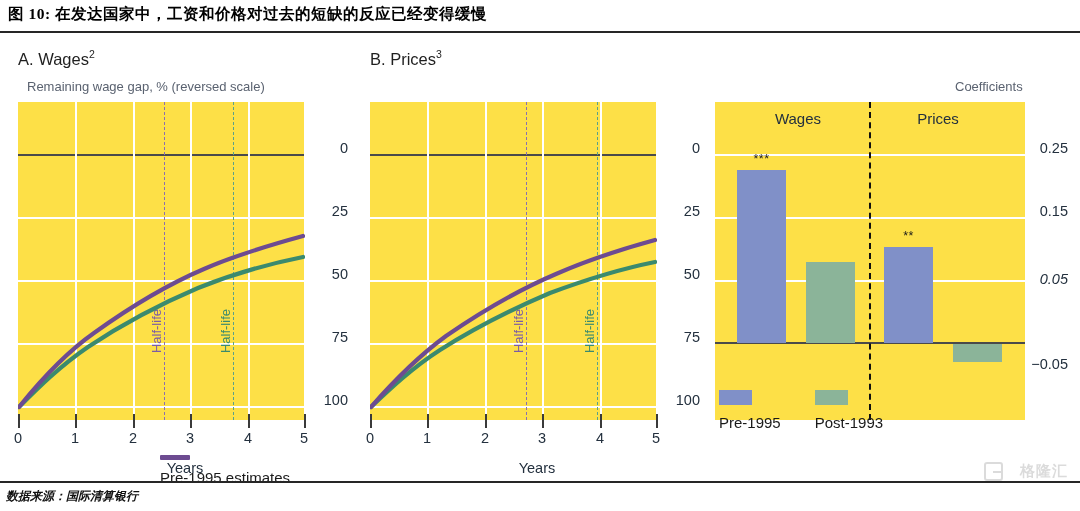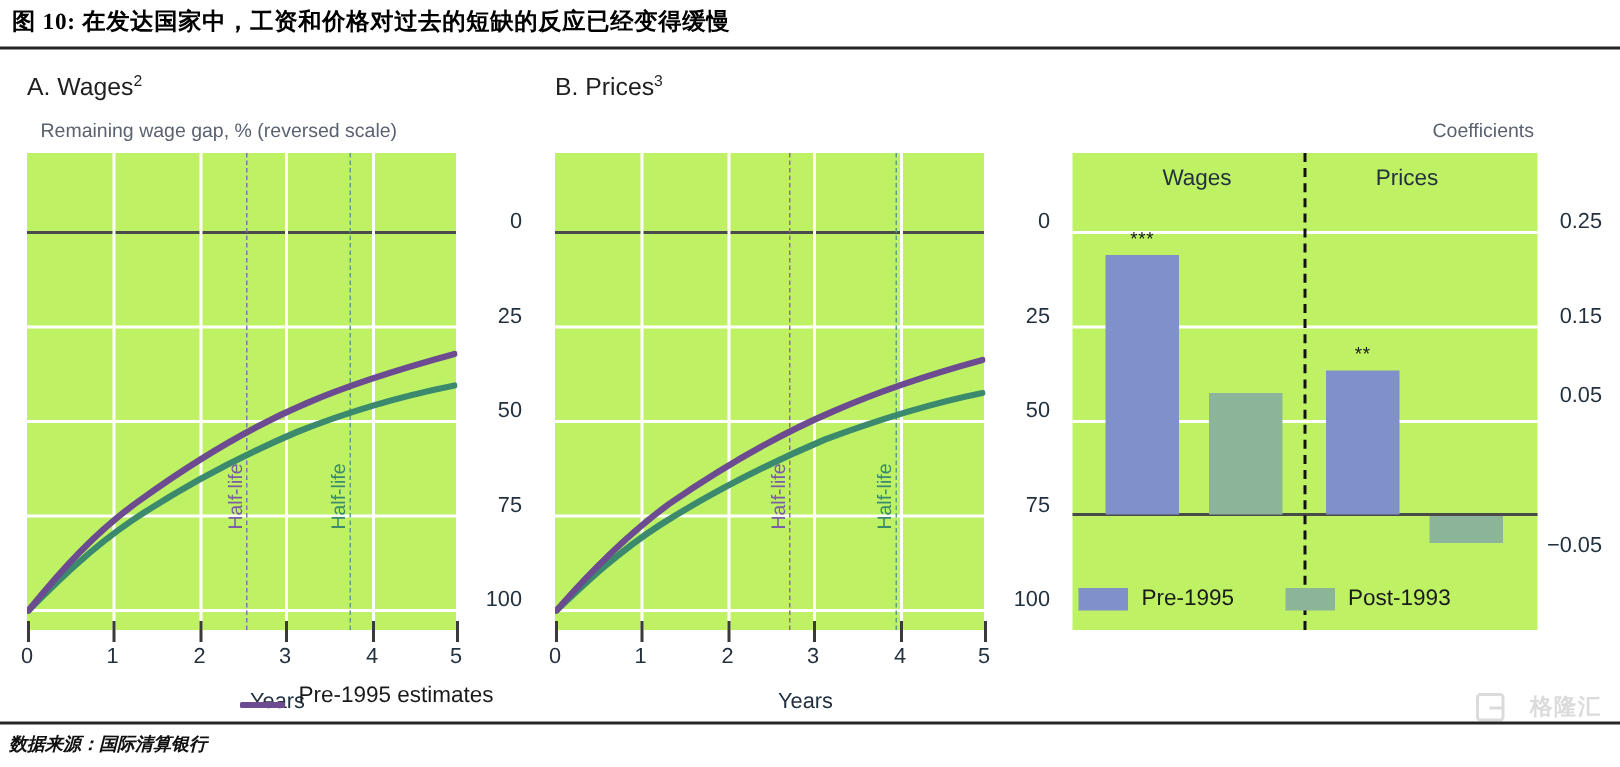--- a/index.html
+++ b/index.html
@@ -52,7 +52,7 @@
   }
 
   .plot{
-    position:absolute;background:#bef264;
+    position:absolute;background:#fde047;
   }
   .gridline{position:absolute;left:0;right:0;height:1.6px;background:#ffffff;}
   .vgridline{position:absolute;top:0;bottom:0;width:1.6px;background:#ffffff;}

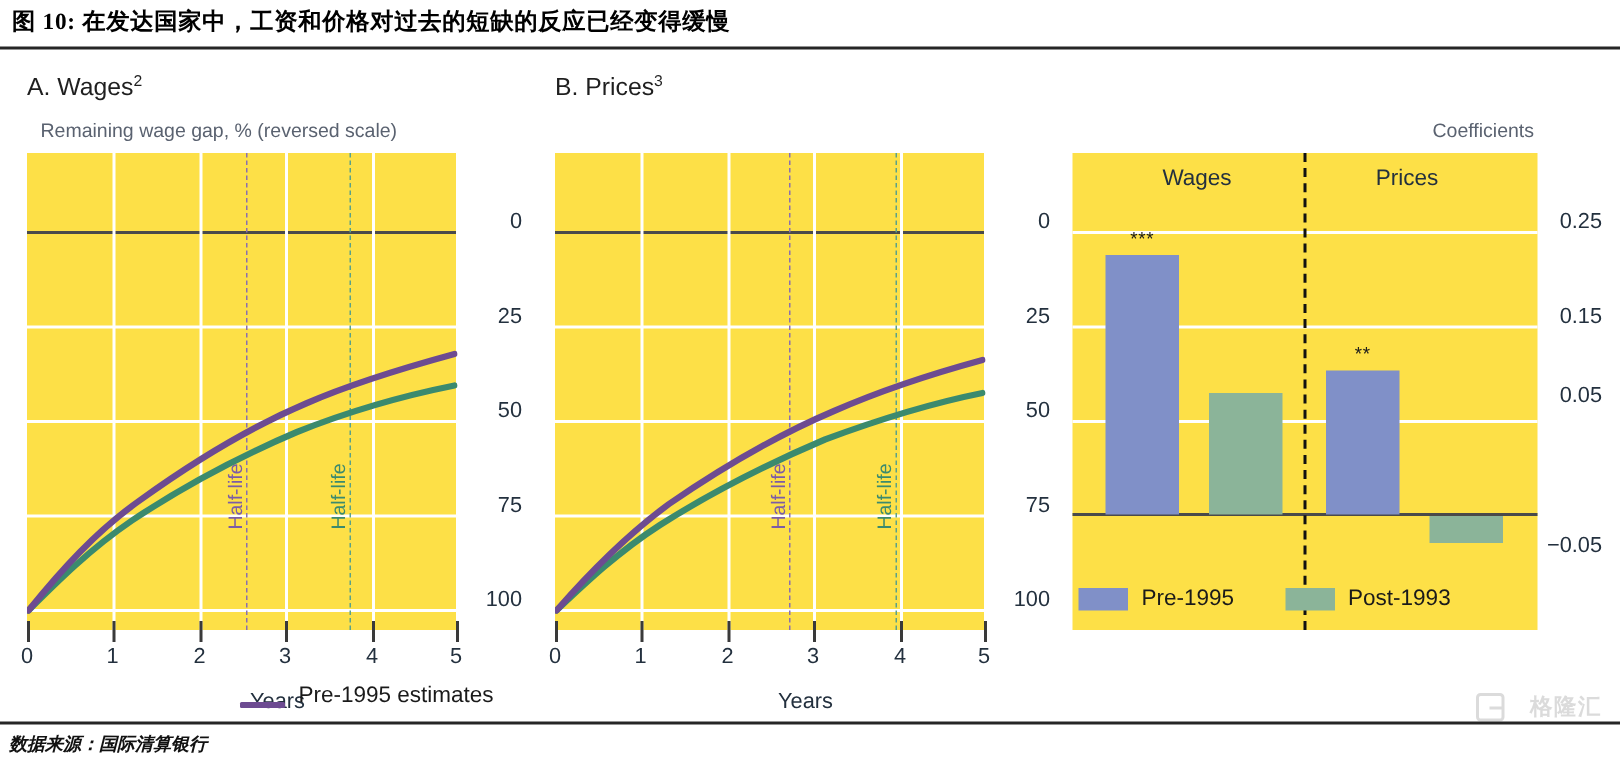--- a/index.html
+++ b/index.html
@@ -234,7 +234,7 @@
 
   <div class="ytick" style="left:255px;top:100px;width:108px;">0.25</div>
   <div class="ytick" style="left:255px;top:163px;width:108px;">0.15</div>
-  <div class="ytick" style="left:255px;top:216px;width:108px;">0.05</div>
+  <div class="ytick" style="left:255px;top:231px;width:108px;font-style:italic;">0.05</div>
   <div class="ytick" style="left:255px;top:316px;width:108px;">−0.05</div>
 
   <div class="cLegend" style="left:14px;top:350px;">

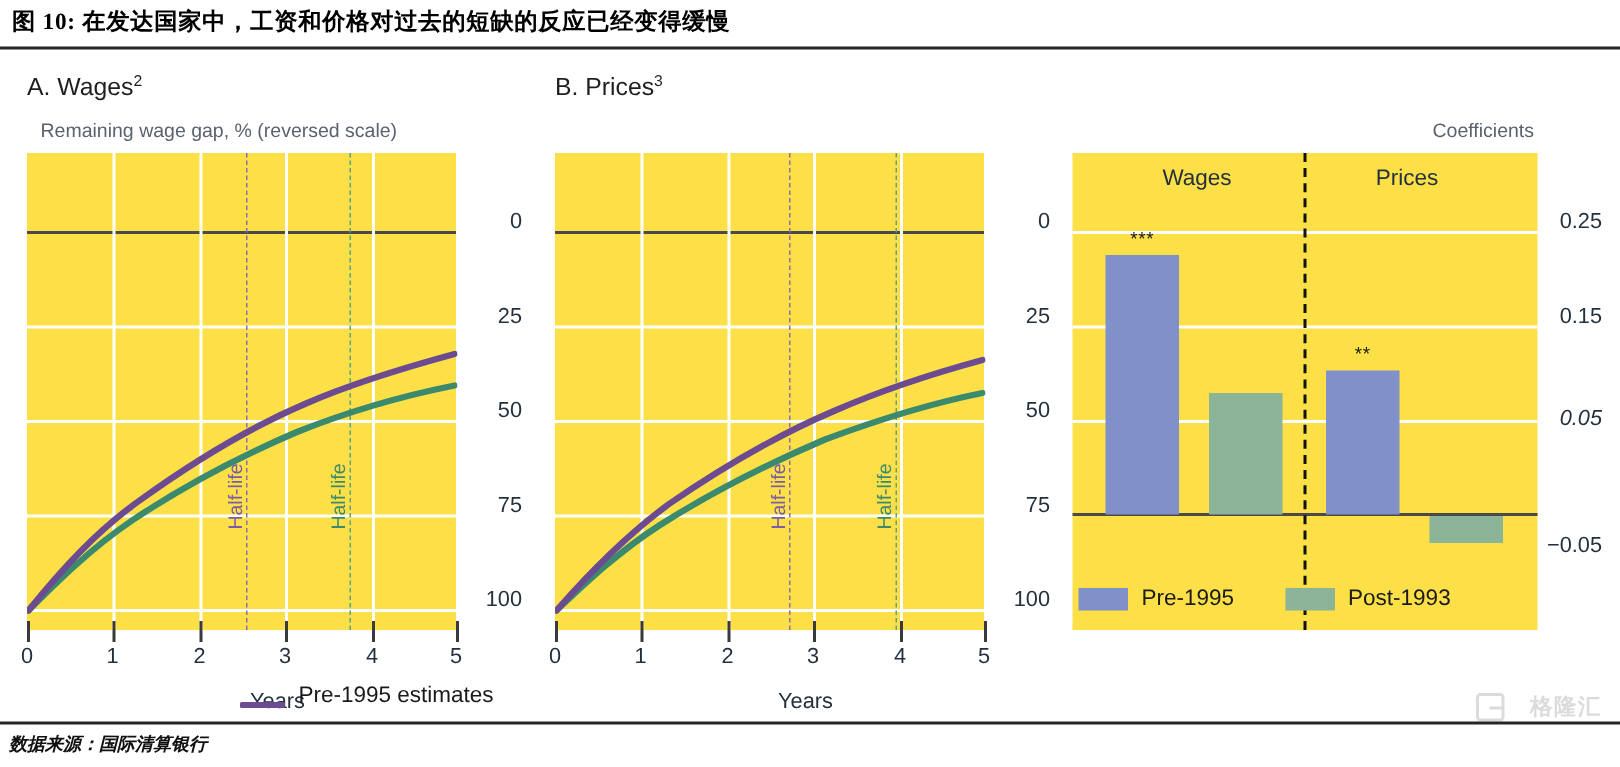--- a/index.html
+++ b/index.html
@@ -89,7 +89,7 @@
   .legend-line-row{
     position:absolute;display:flex;align-items:center;gap:30px;
   }
-  .lg-item{display:flex;align-items:flex-end;gap:9px;}
+  .lg-item{display:flex;align-items:flex-start;gap:9px;flex-direction:column;}
   .lg-swatch-line{width:30px;height:4.5px;border-radius:1px;}
   .lg-swatch-box{width:33px;height:15px;}
   .lg-text{font-size:15px;color:#1a1a1a;white-space:nowrap;}

